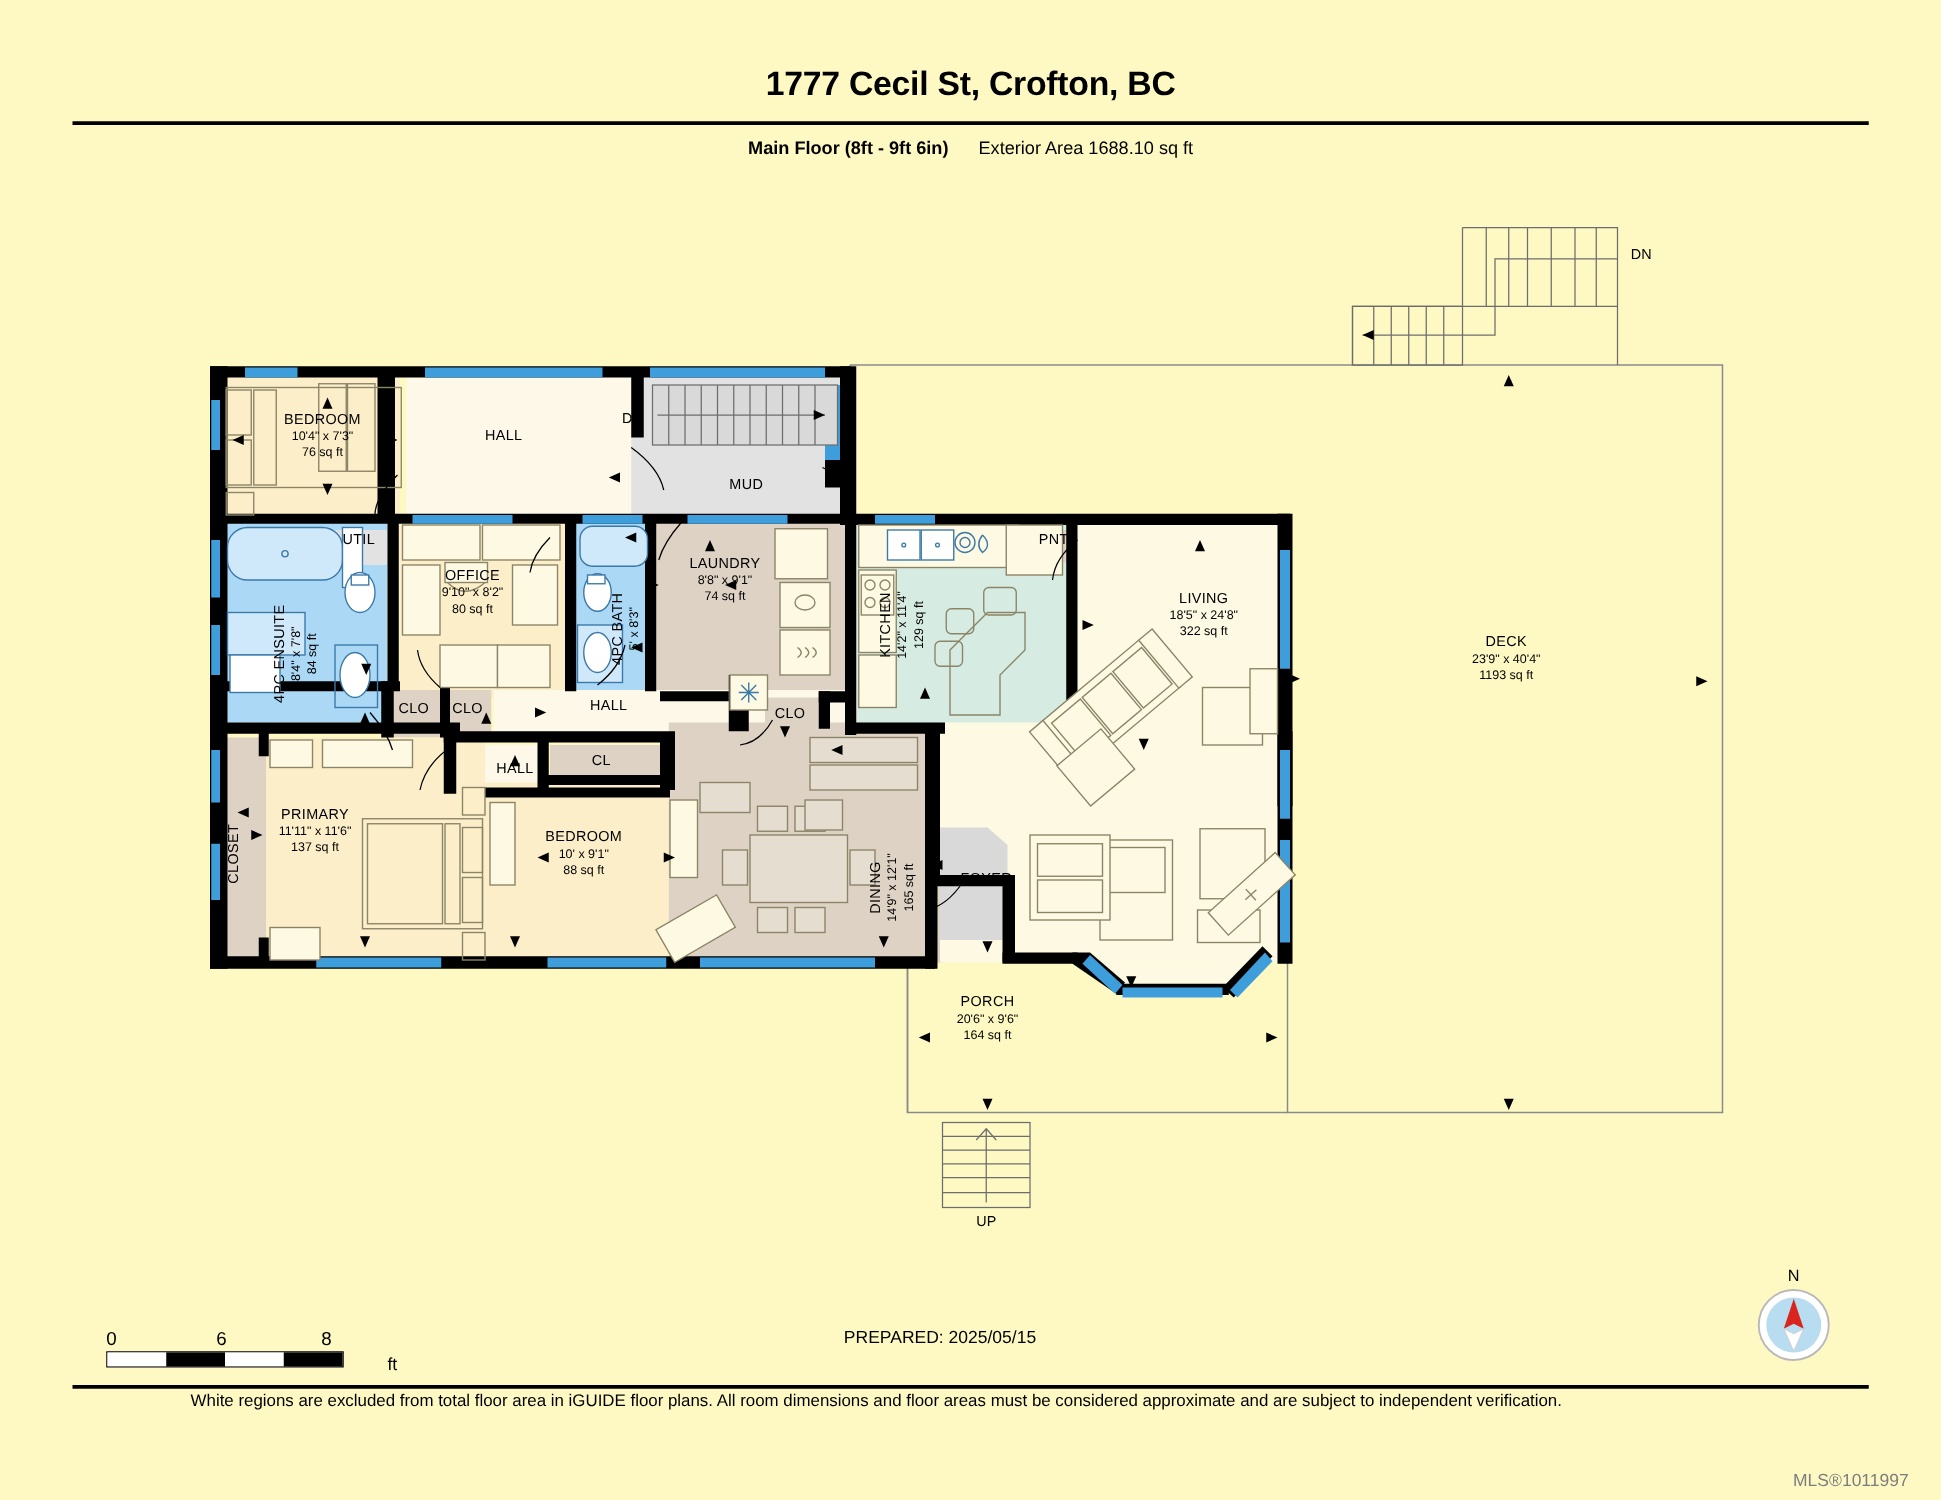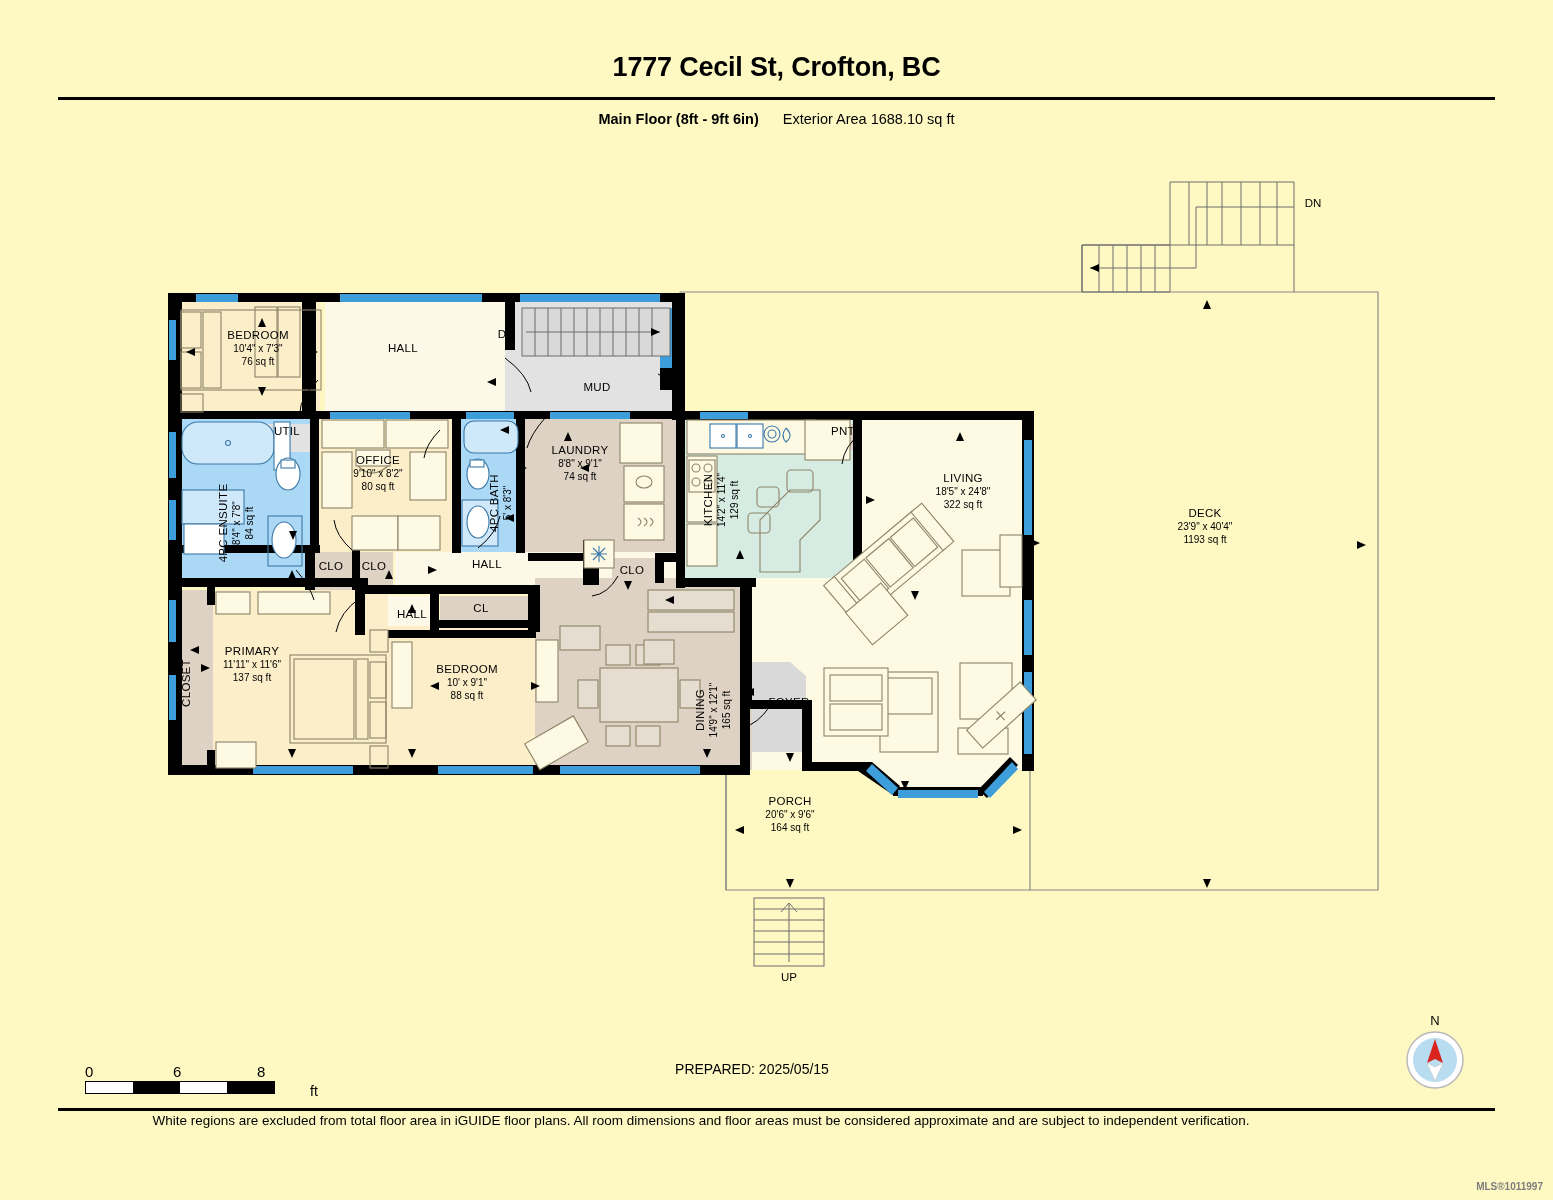--- a/index.html
+++ b/index.html
@@ -81,10 +81,9 @@
     text-align: center; font-size: 13.5px; color: #000;
   }
   #mls {
-    position: absolute; right: 10px; bottom: 8px;
-    font-size: 10px; color: #7d7d7d;
+    position: absolute; right: 26px; bottom: 8px;
+    font-size: 14px; color: #7d7d7d;
     font-family: "Liberation Sans", sans-serif;
-    font-weight: bold;
   }
 
   

